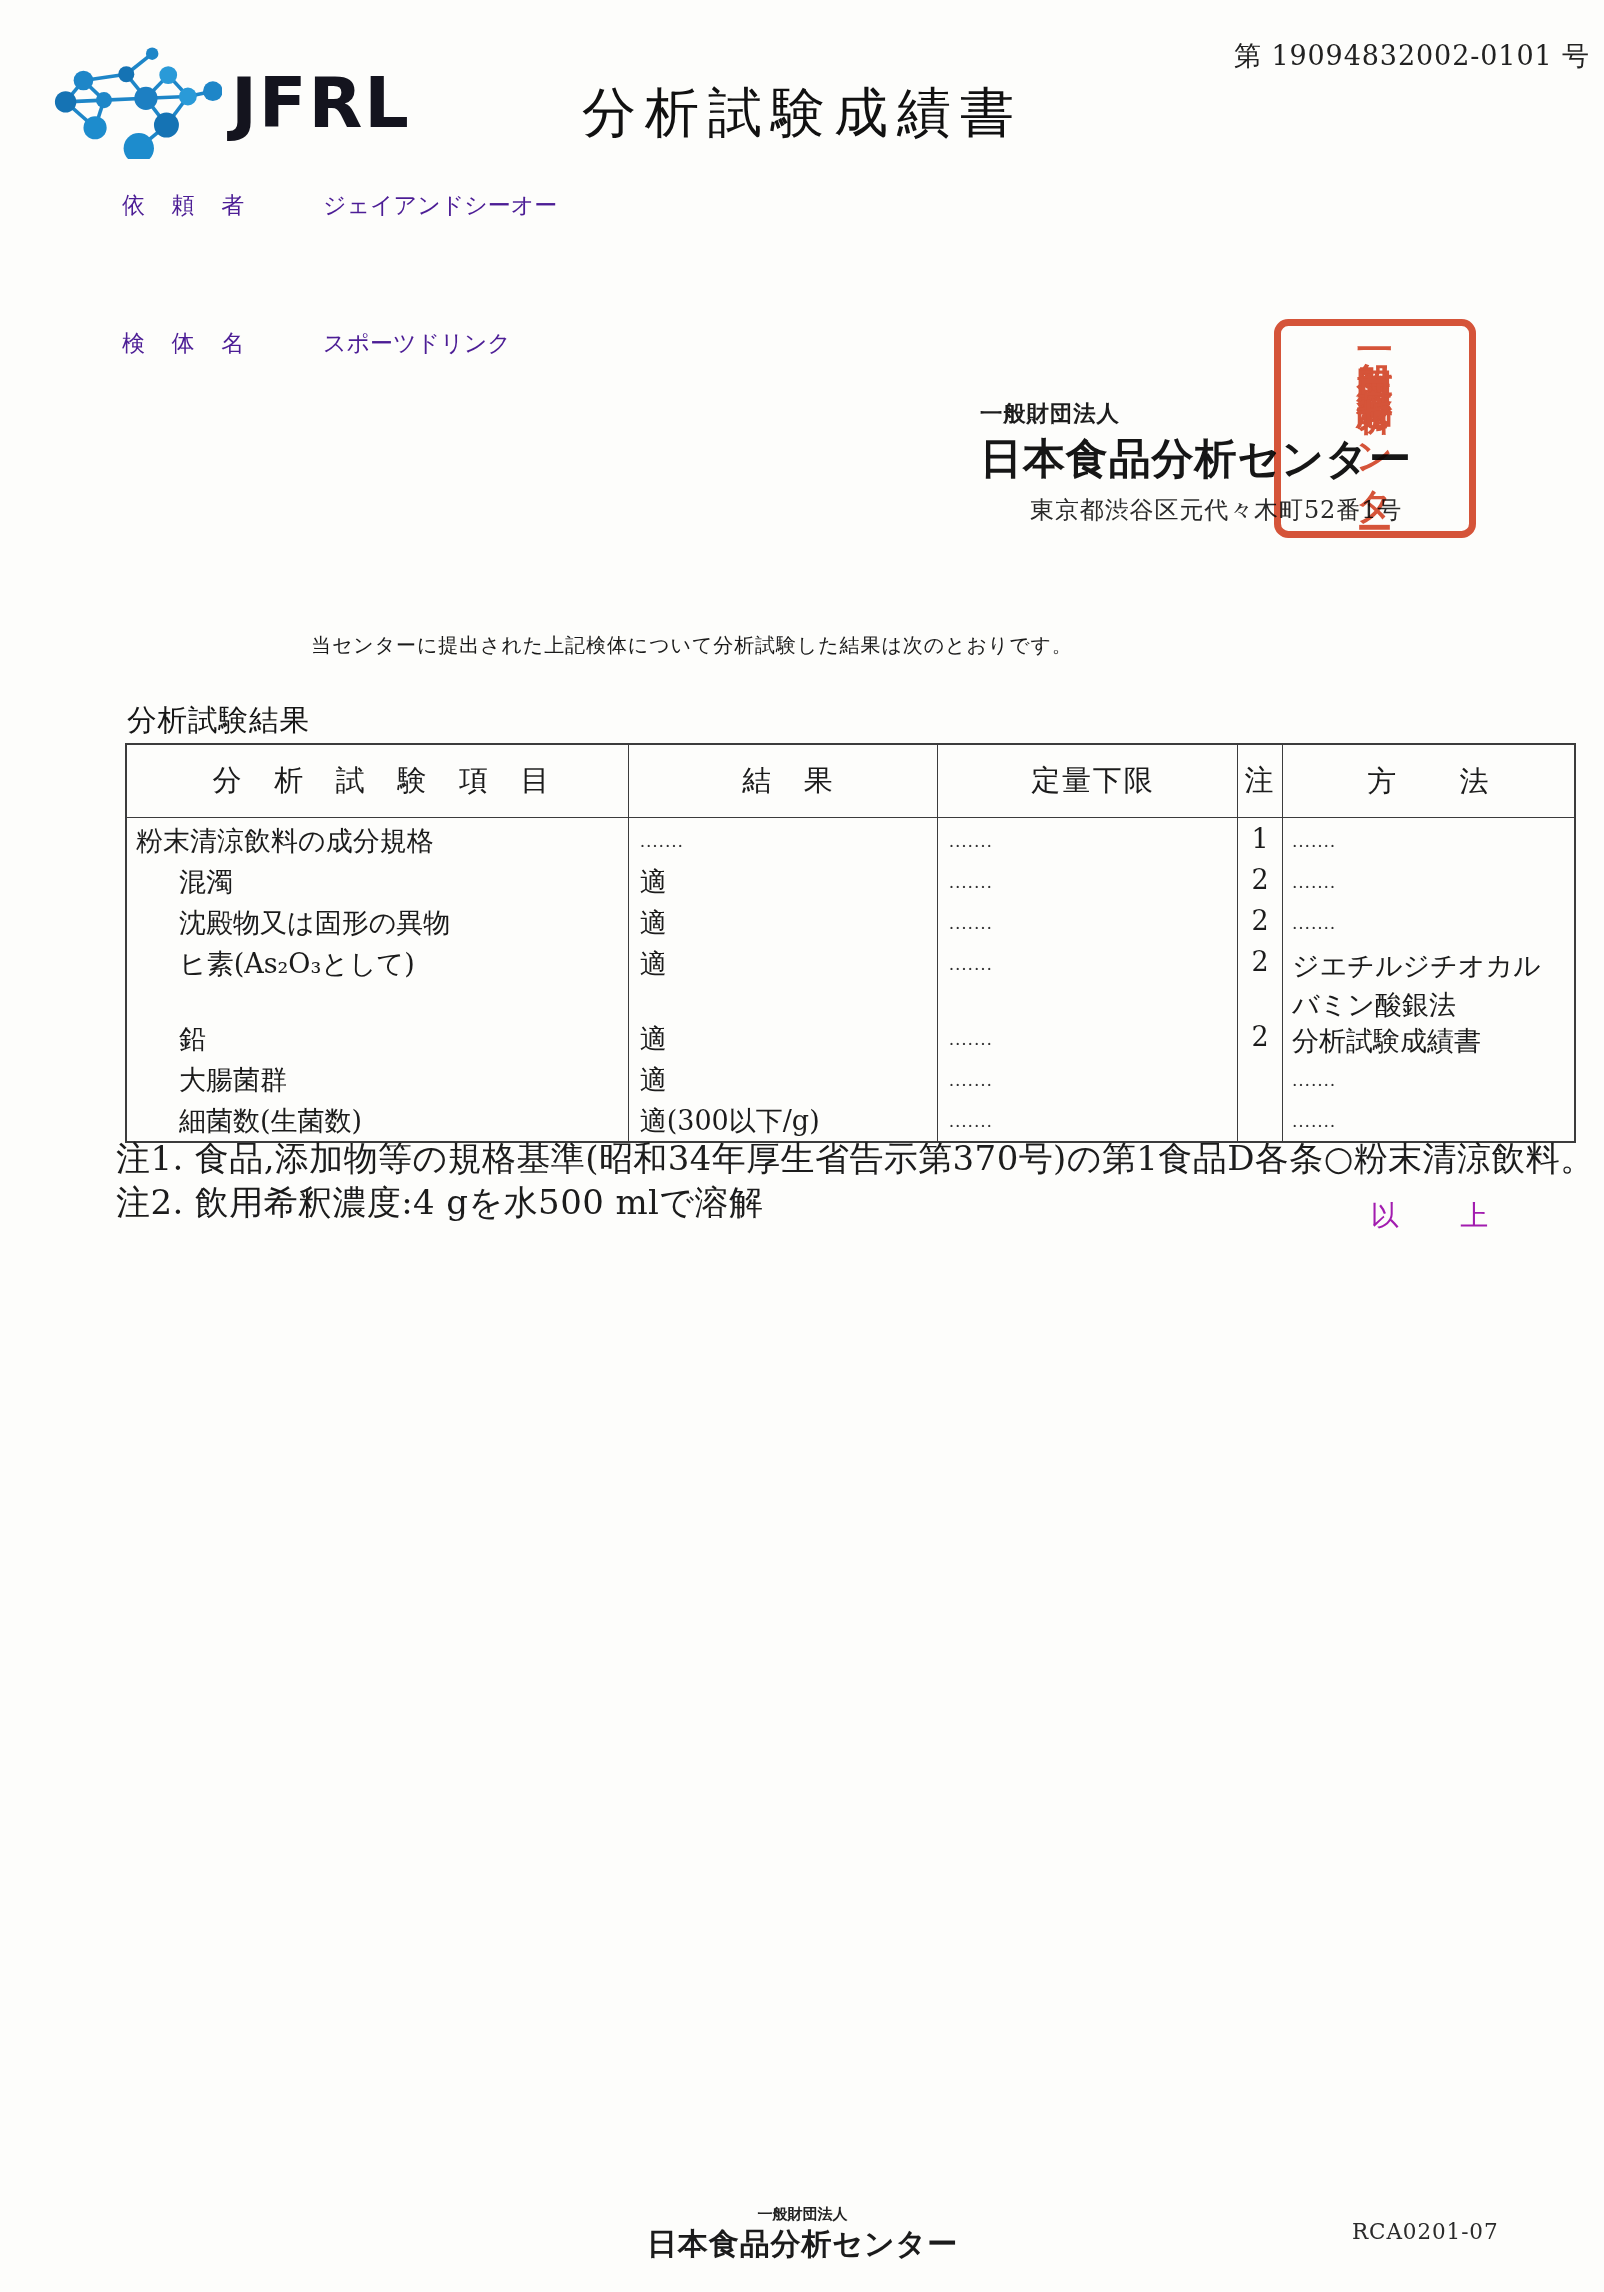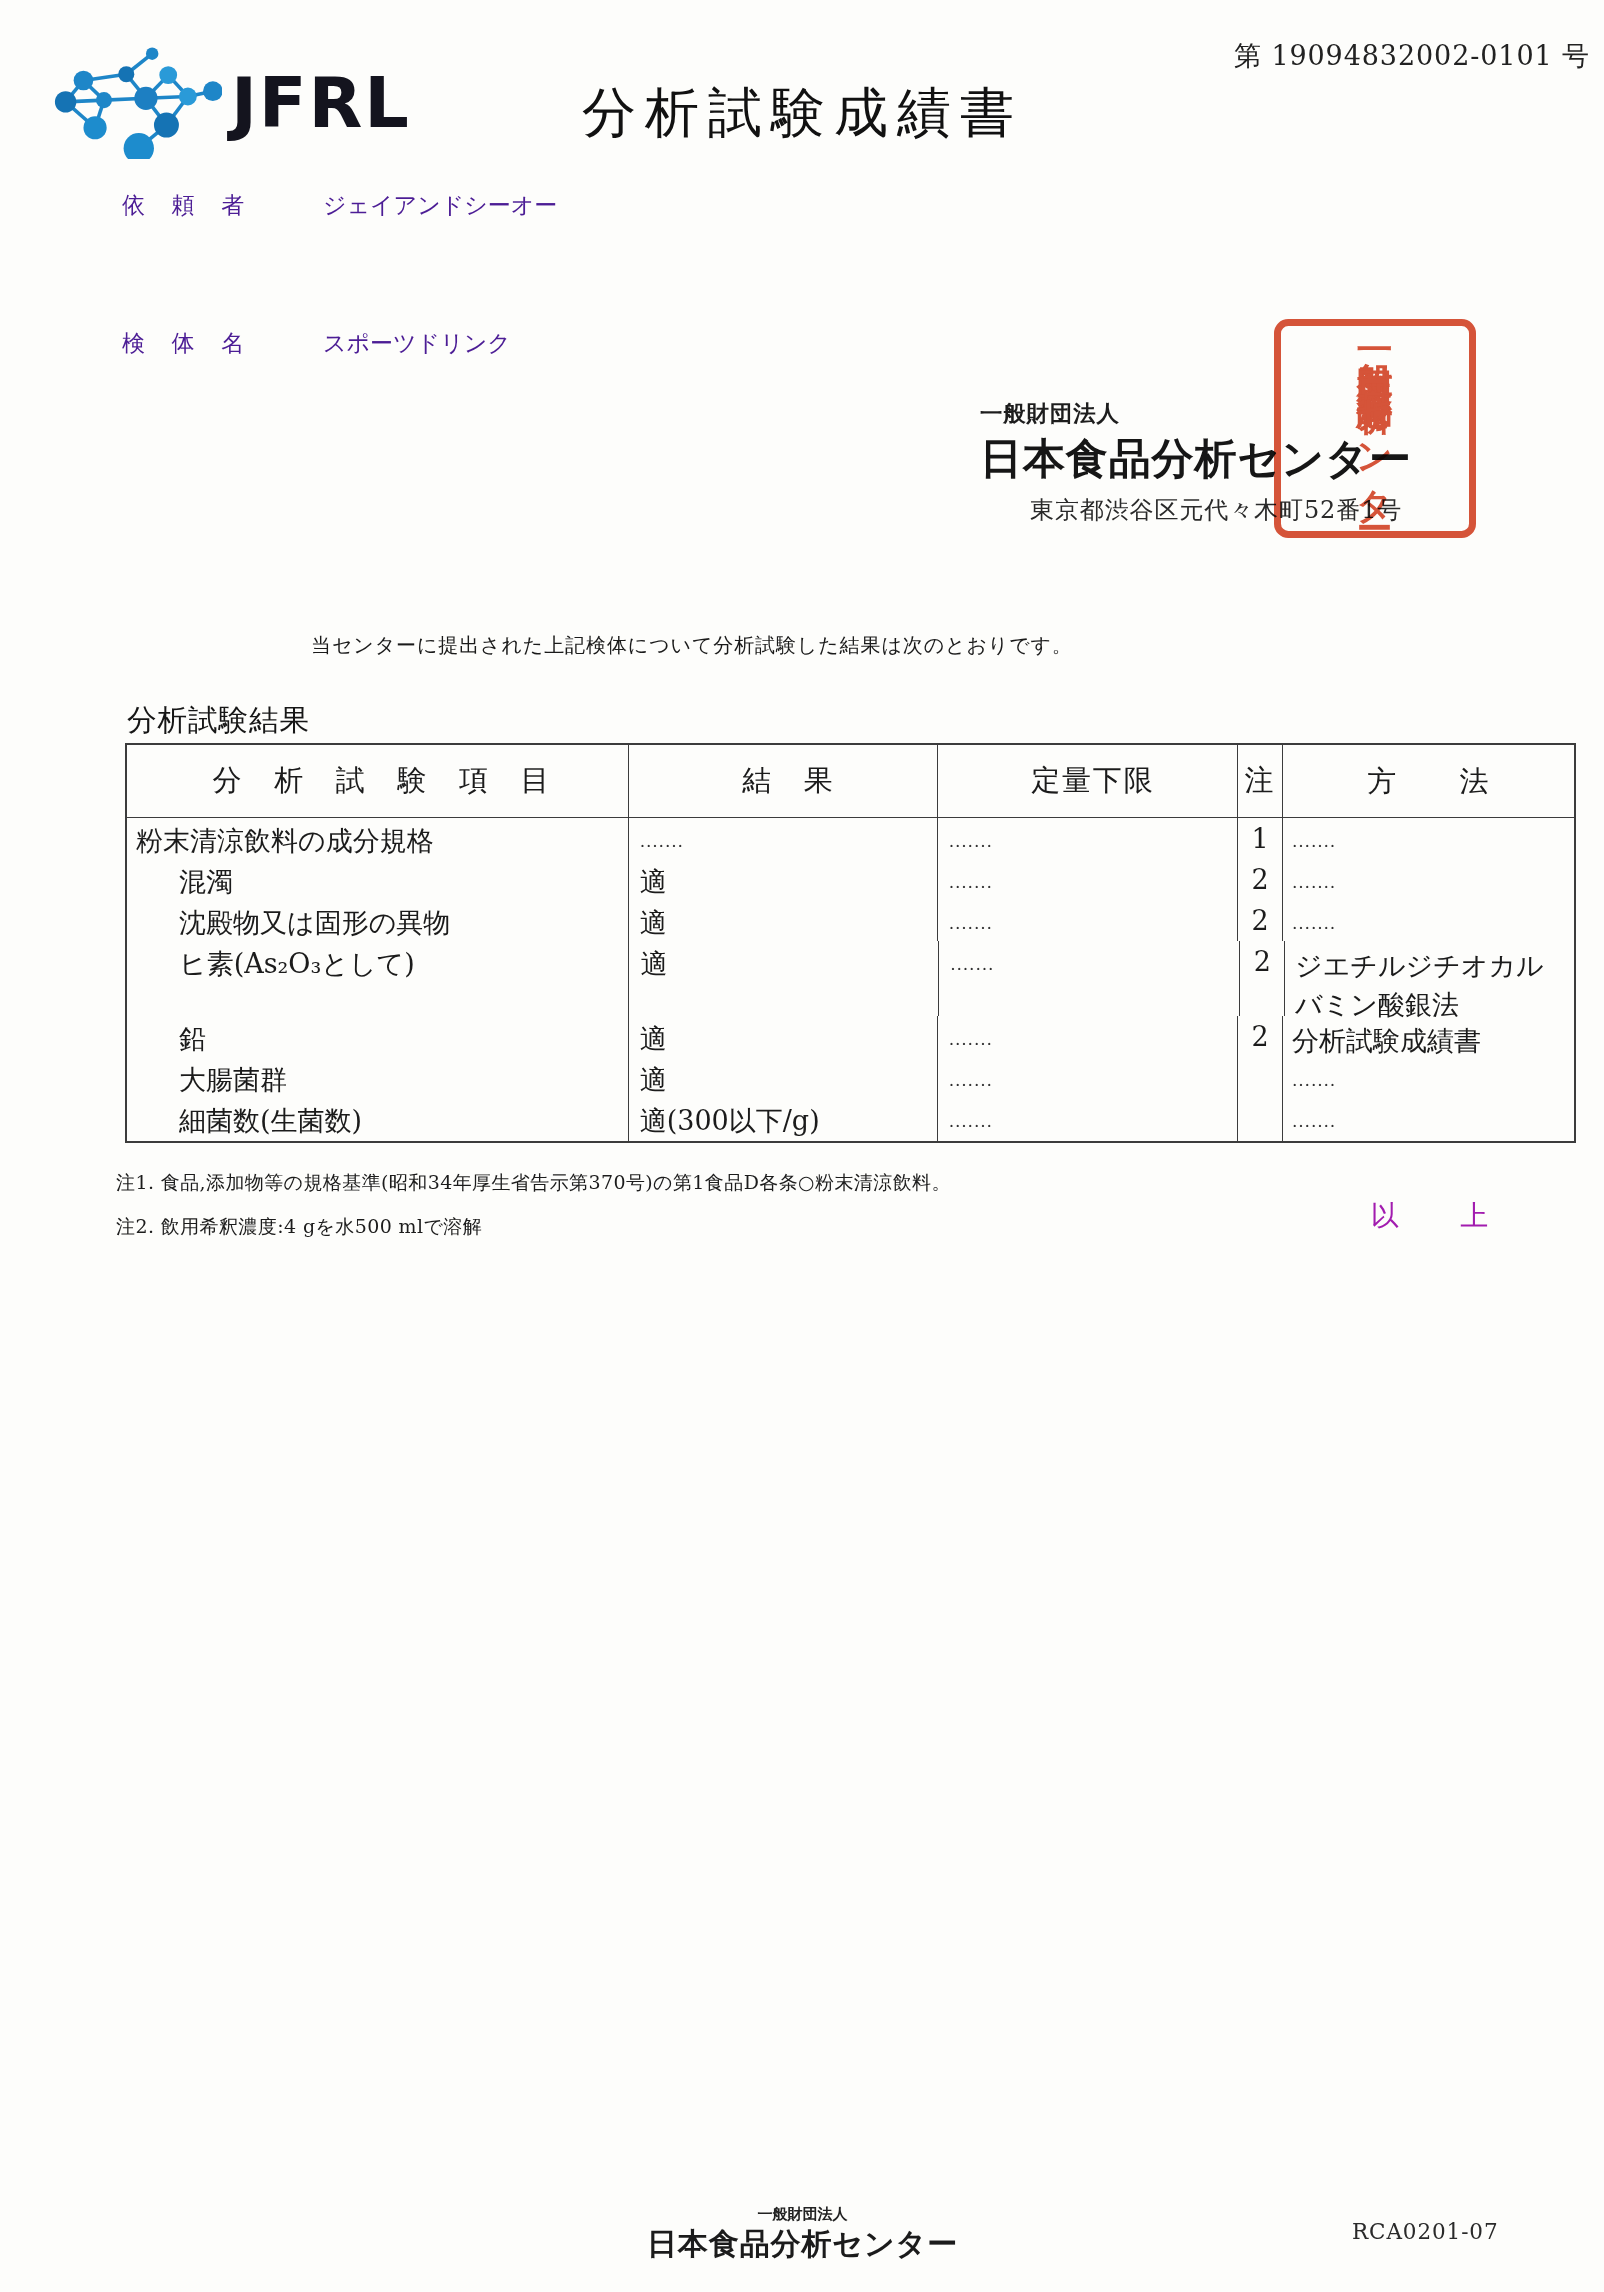--- a/index.html
+++ b/index.html
@@ -97,7 +97,7 @@
   .c-method{width:288px;padding-left:9px;padding-right:5.4px;line-height:39px;}
   .t-head .t-cell{align-items:center;justify-content:center;font-size:29px;padding-top:0;letter-spacing:1.8px;}
   .row-h{height:41px;}
-  .row-tall{height:75px;justify-content:space-between;}
+  .row-tall{height:75px;}
   .row-last{height:43px;}
   .indent .c-item{padding-left:52px;}
   .dots{font-size:17px;letter-spacing:0.9px;line-height:36px;color:#2e2e2e;}

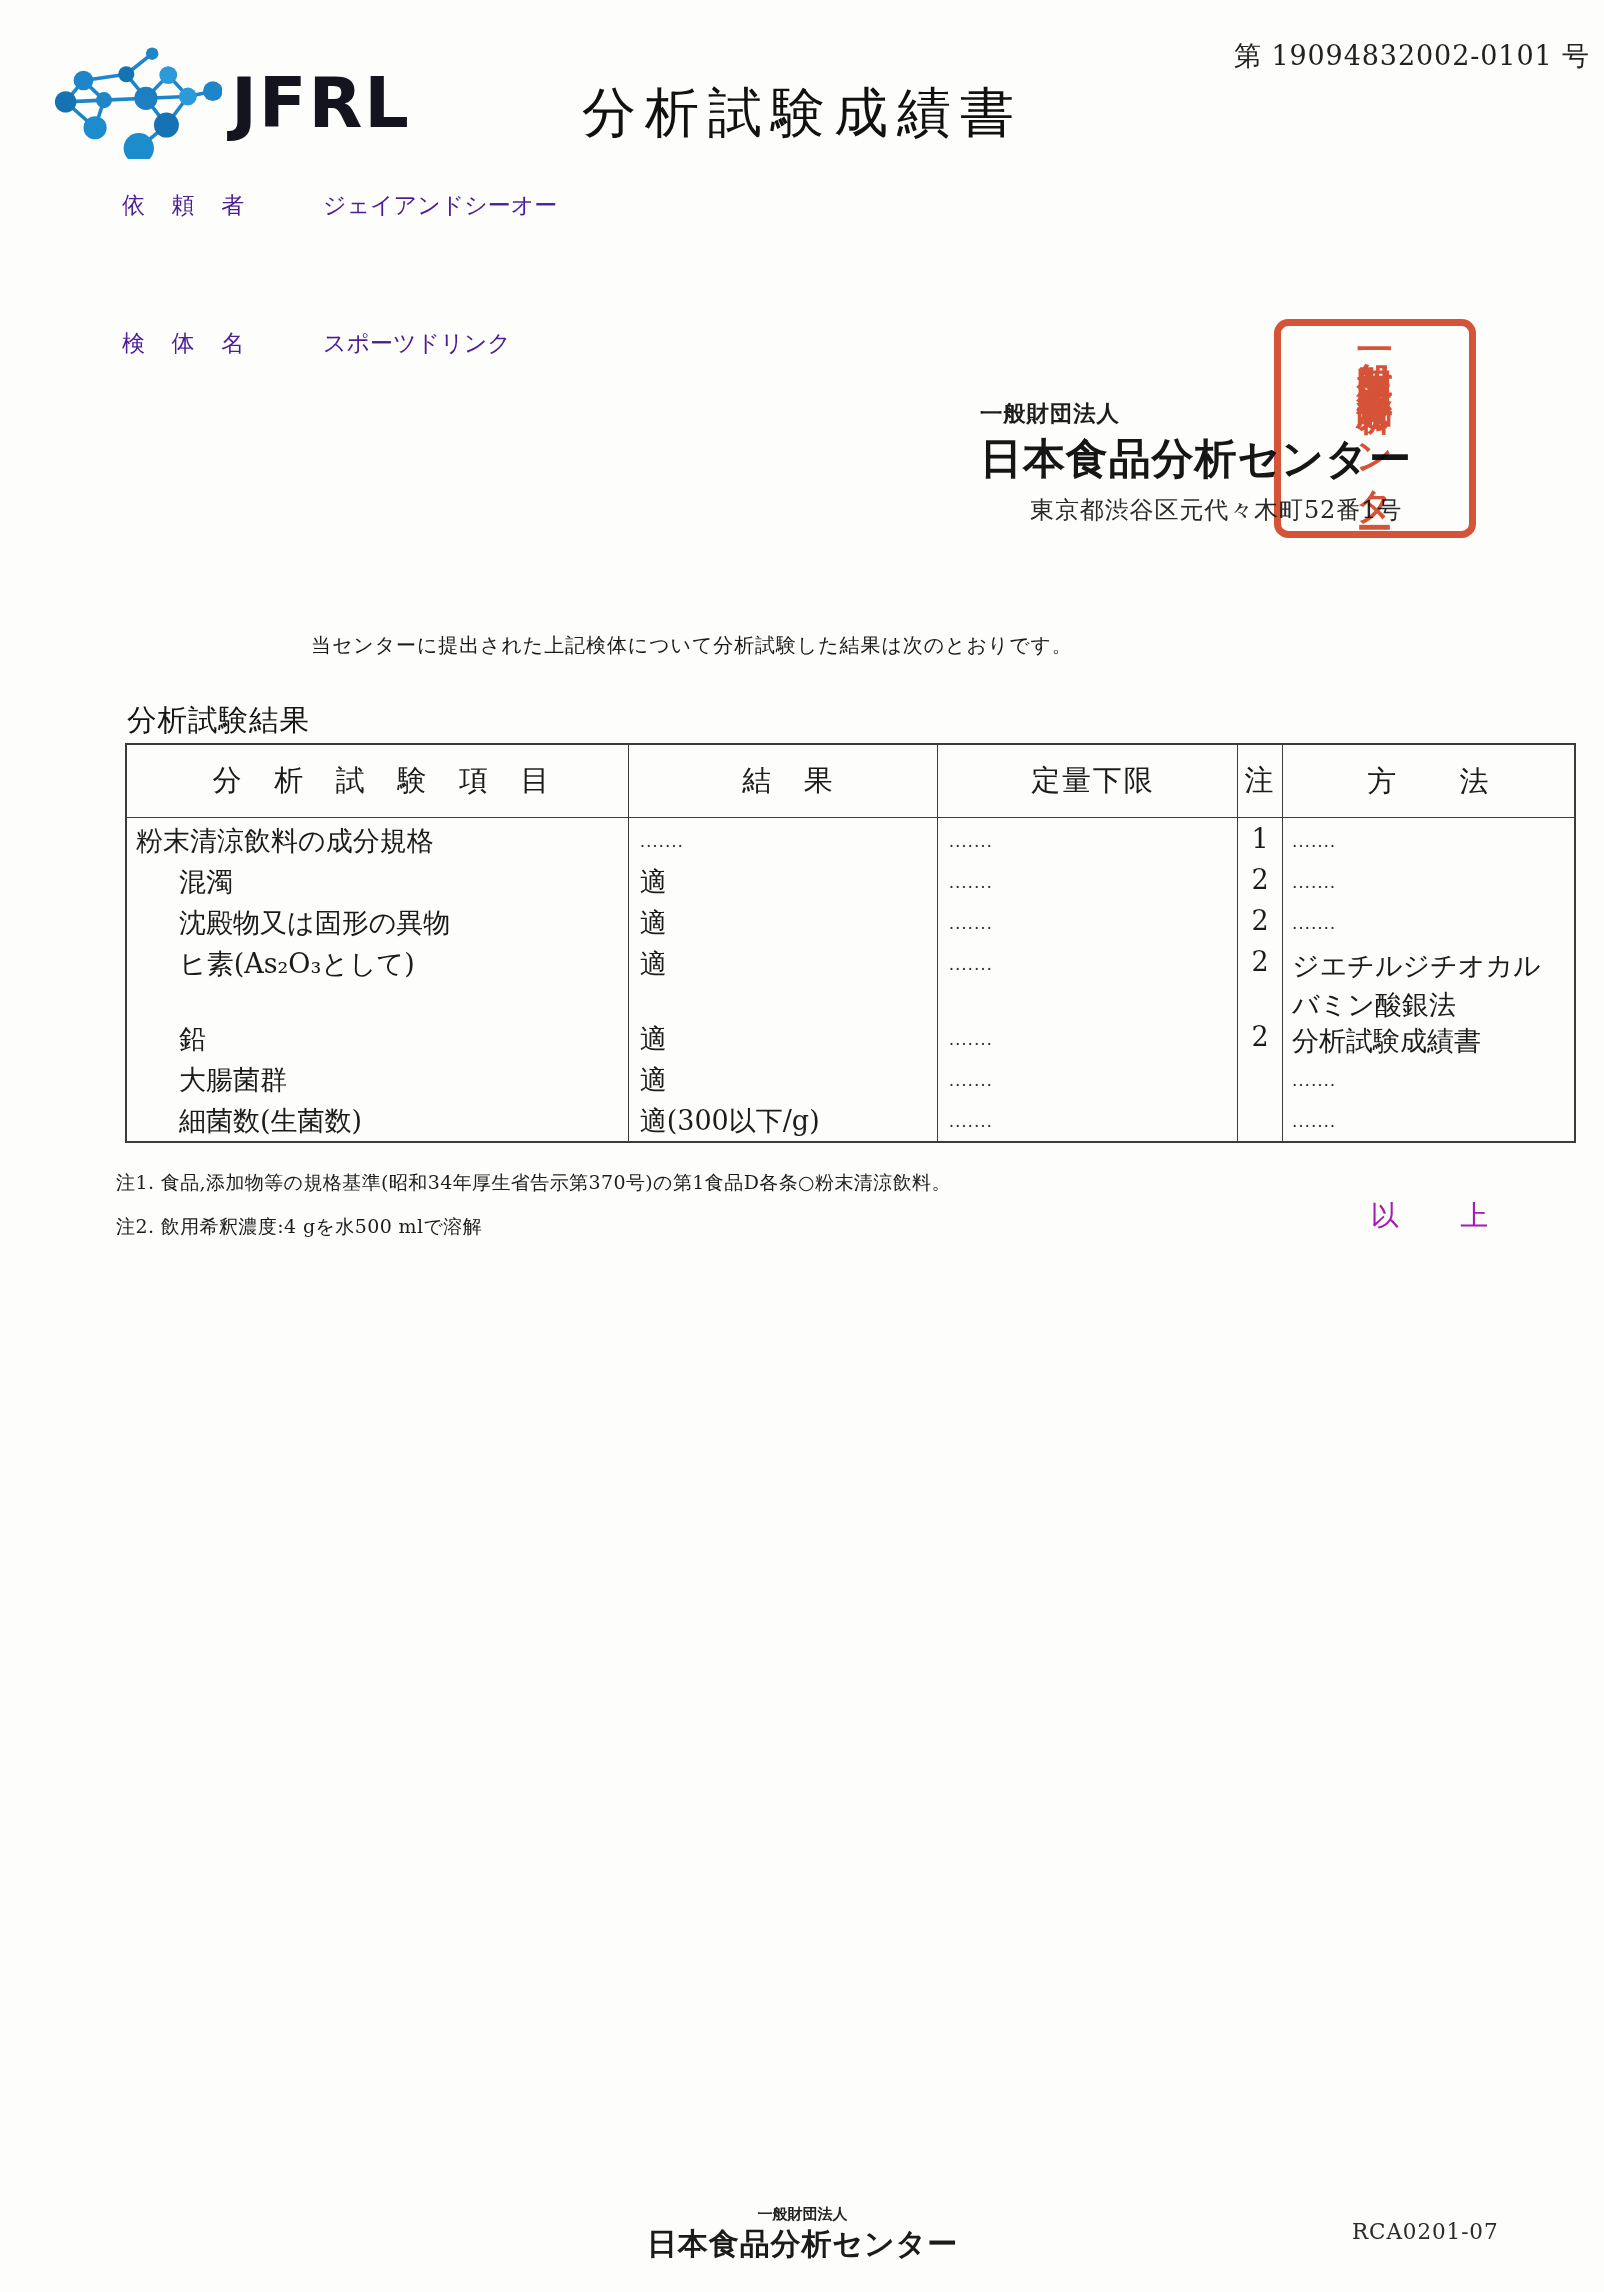--- a/index.html
+++ b/index.html
@@ -102,7 +102,7 @@
   .indent .c-item{padding-left:52px;}
   .dots{font-size:17px;letter-spacing:0.9px;line-height:36px;color:#2e2e2e;}
   
-  .note-line{position:absolute;left:116px;font-size:19px;color:#1c1c1c;letter-spacing:0.4px;margin-top:34px;}
+  .note-line{position:absolute;left:116px;font-size:34px;color:#1c1c1c;letter-spacing:0.4px;}
   .note-1{top:1136px;}
   .note-2{top:1180px;}
   .closing{

